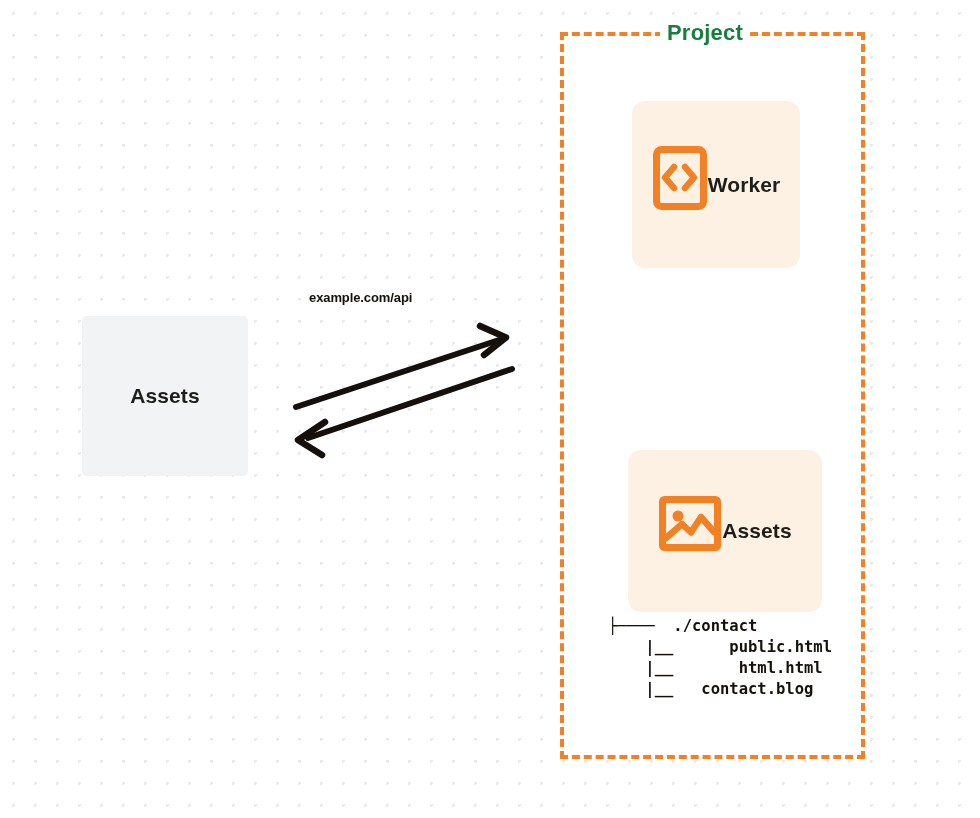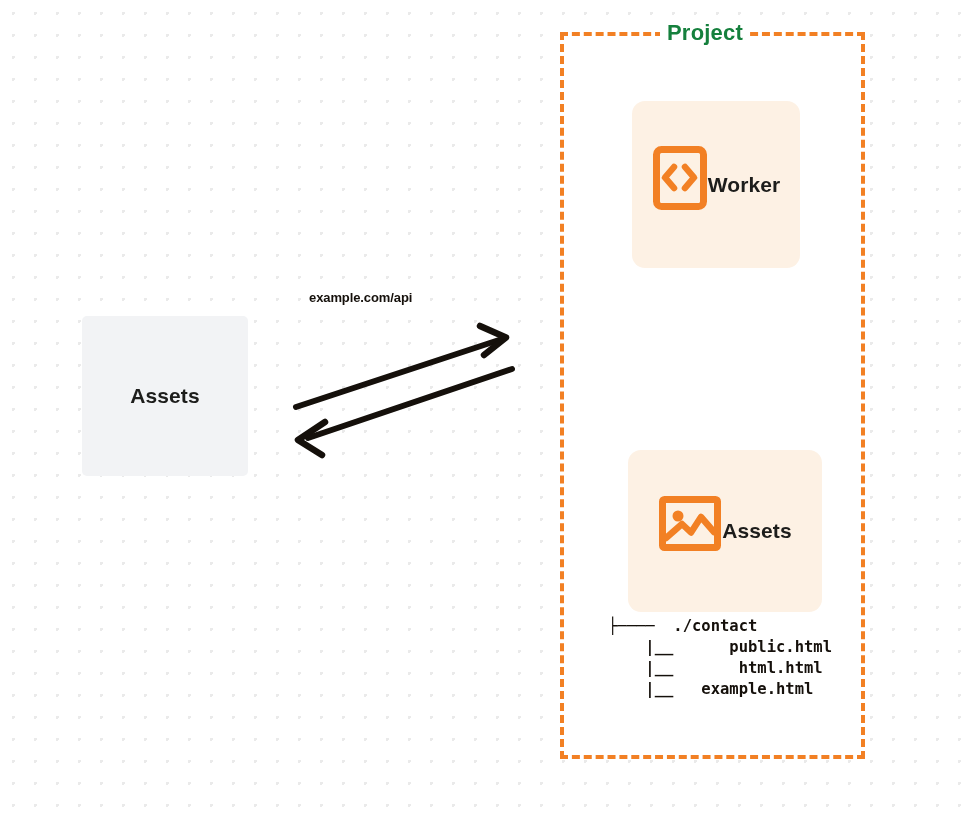--- a/index.html
+++ b/index.html
@@ -182,7 +182,7 @@
   <div class="file-tree"><span>├────  ./contact</span>
 <span>    |__      public.html</span>
 <span>    |__       html.html</span>
-<span>    |__   example.html</span></div>
+<span>    |__   contact.blog</span></div>
 
 </div>
 

